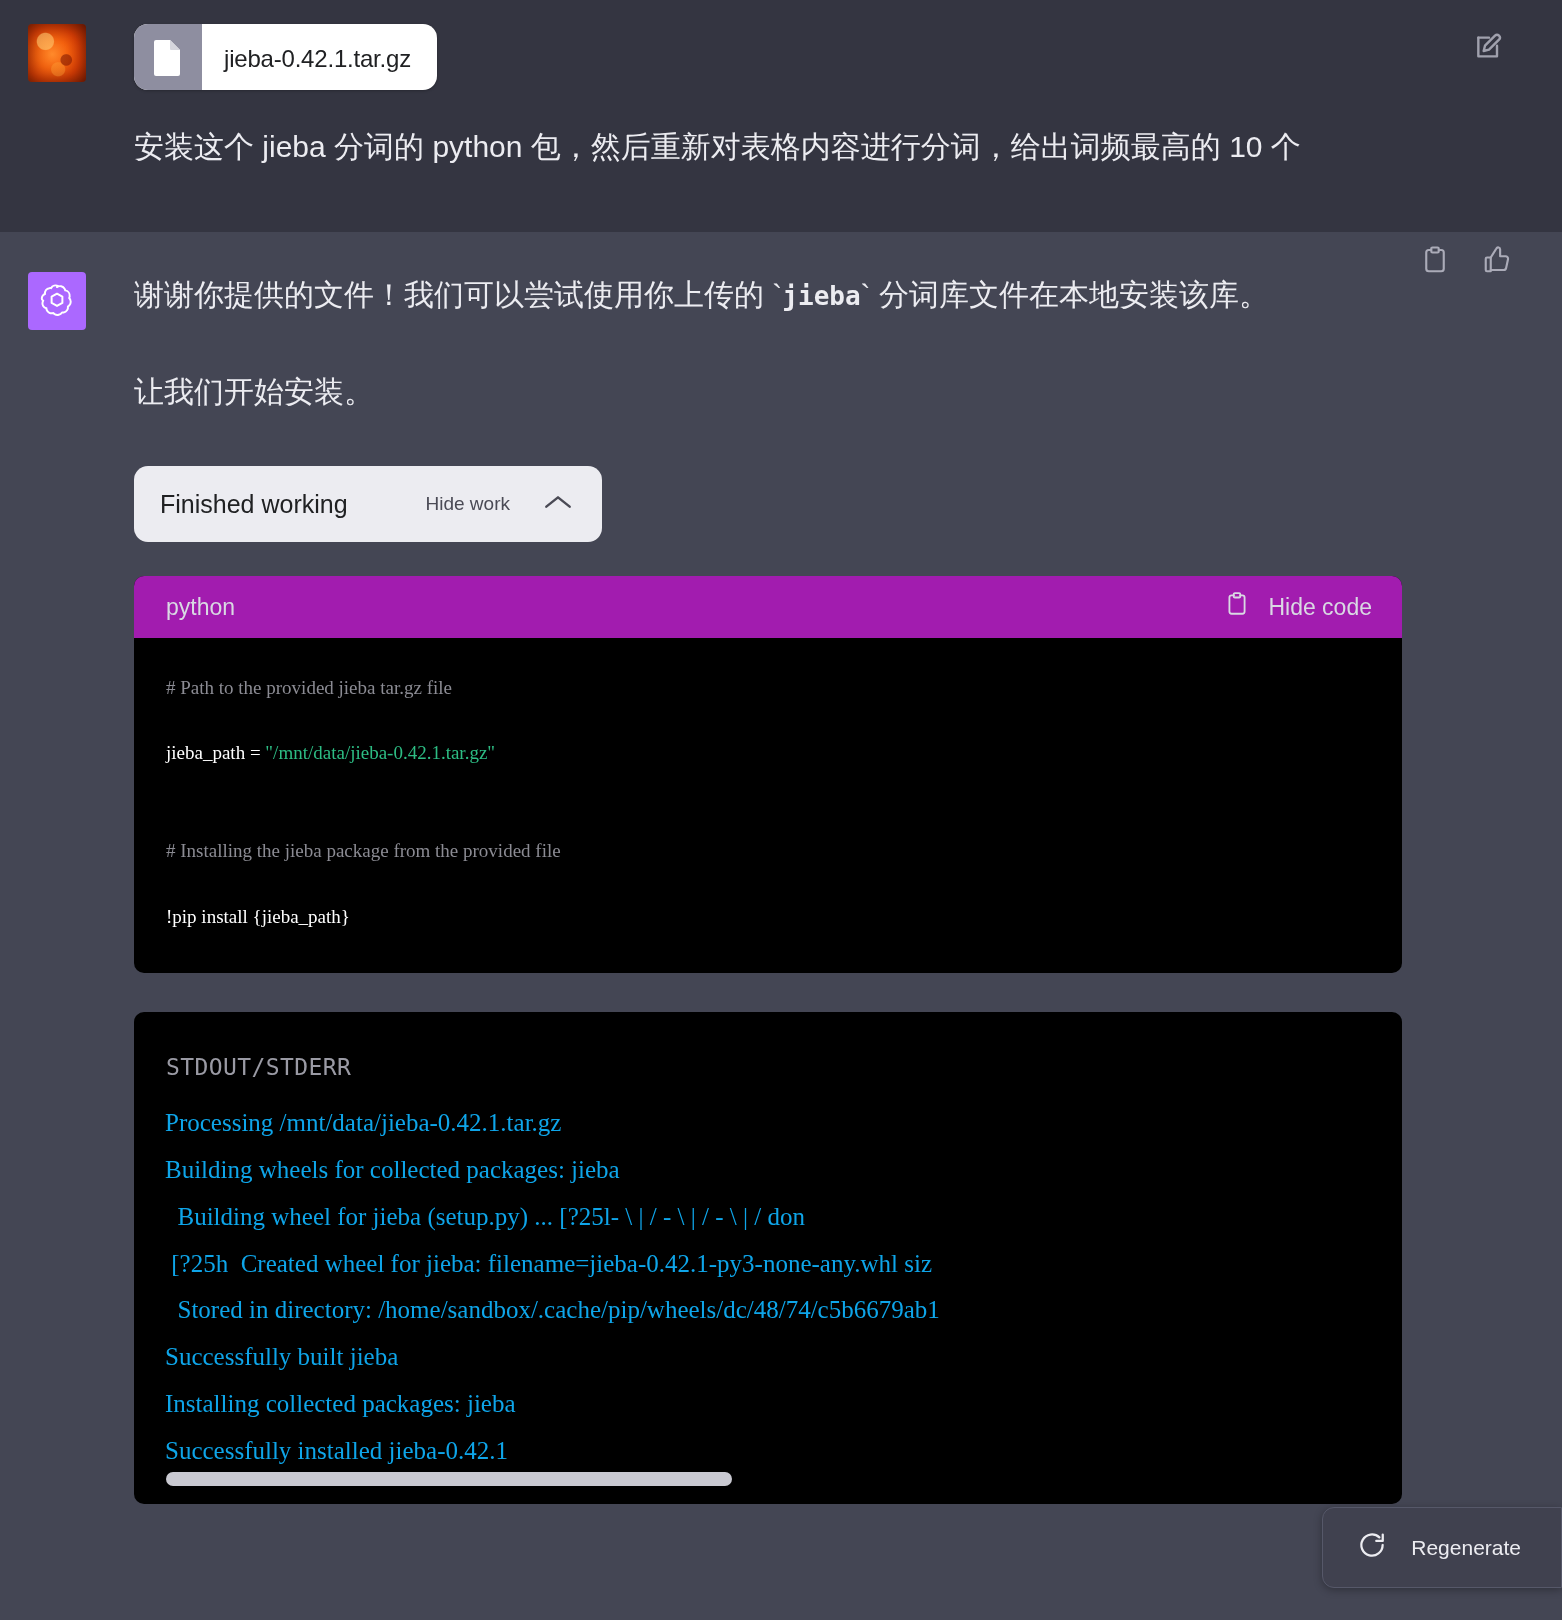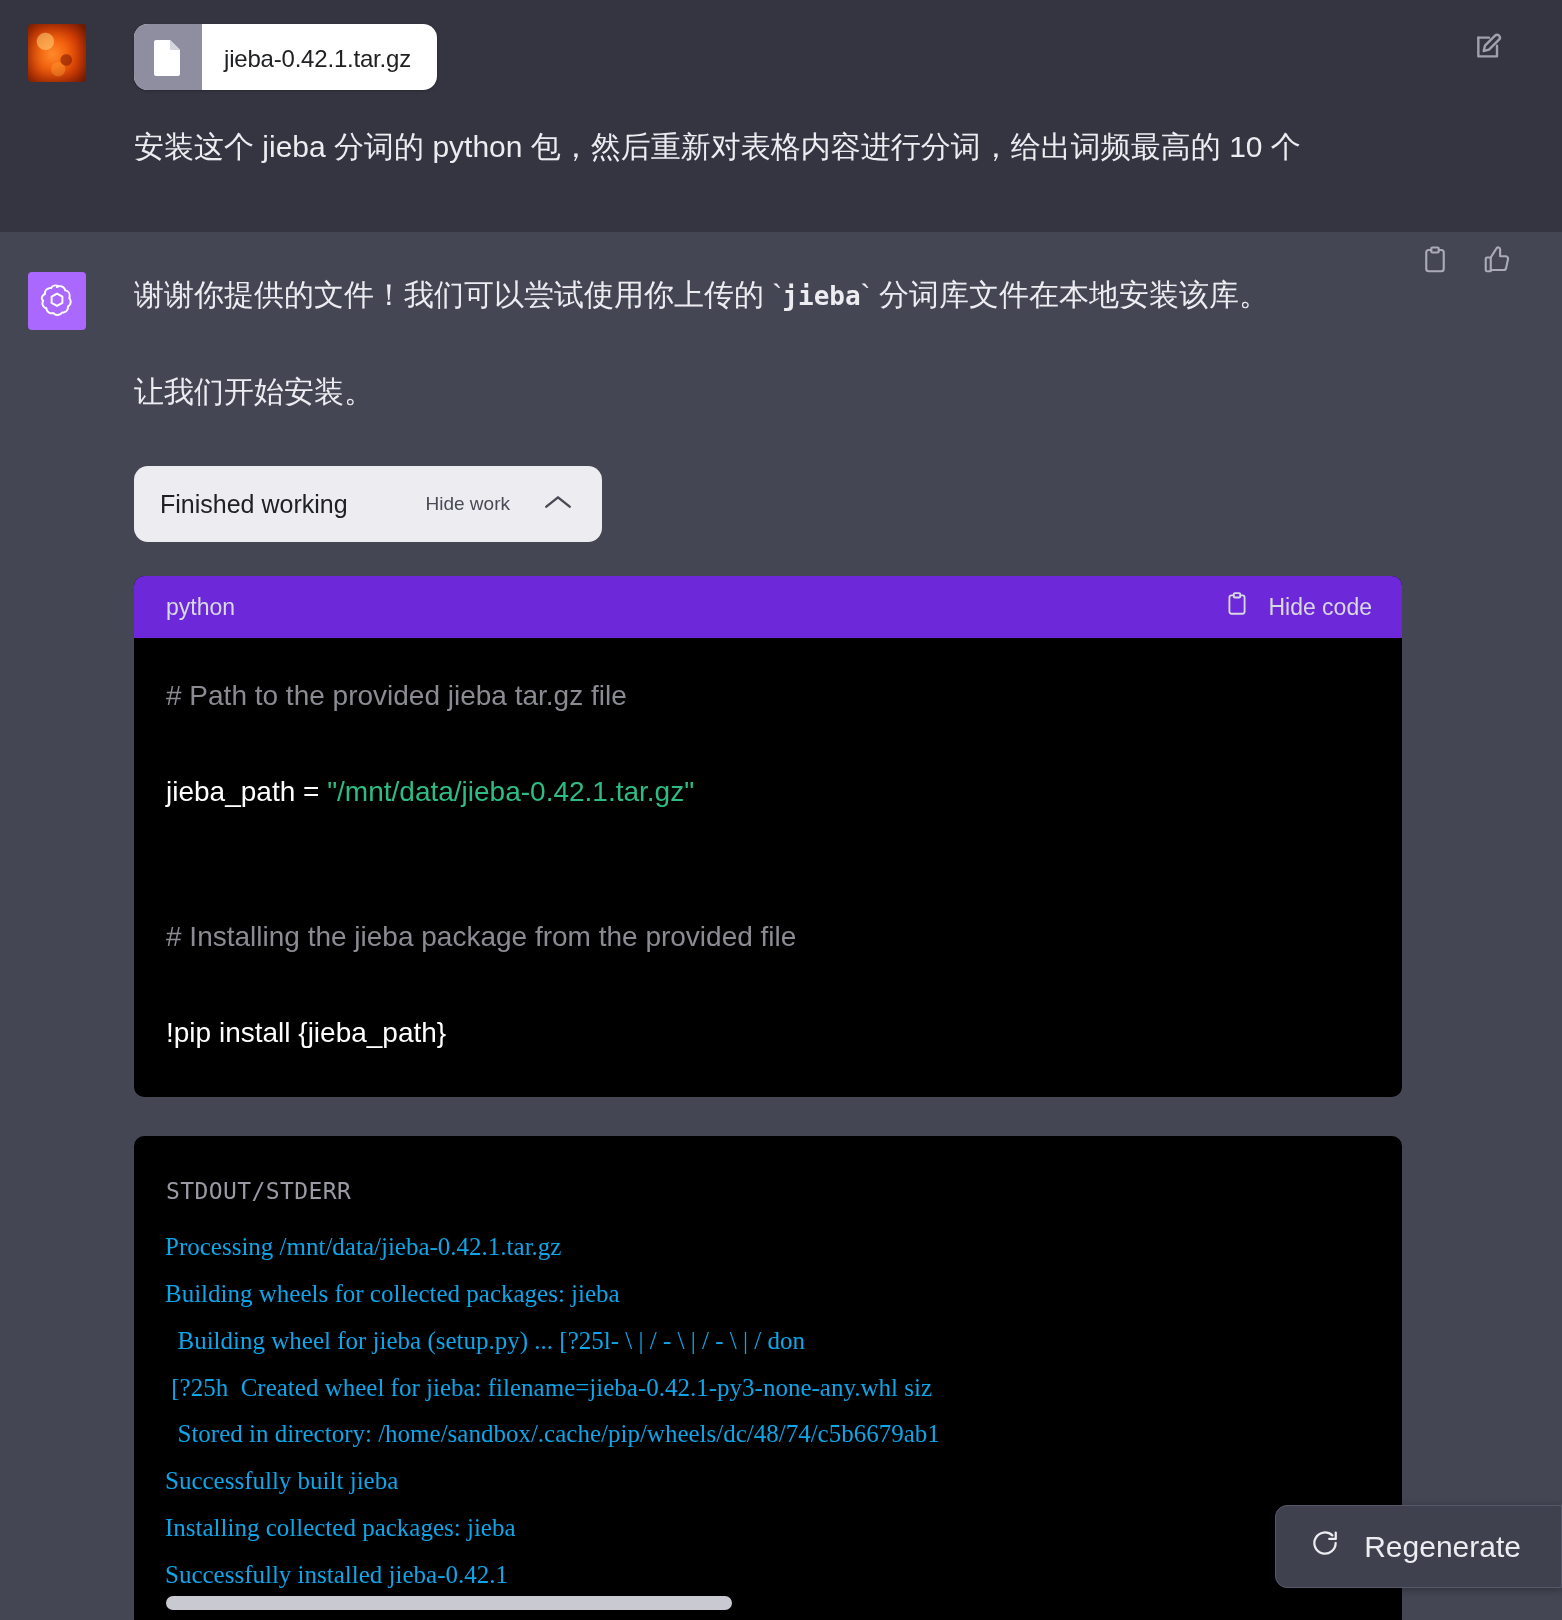--- a/index.html
+++ b/index.html
@@ -149,7 +149,7 @@
     background: #000000;
   }
   .code-head {
-    background: #6d28d9;
+    background: #a21caf;
     height: 62px;
     display: flex; align-items: center;
     padding: 0 30px 0 32px;

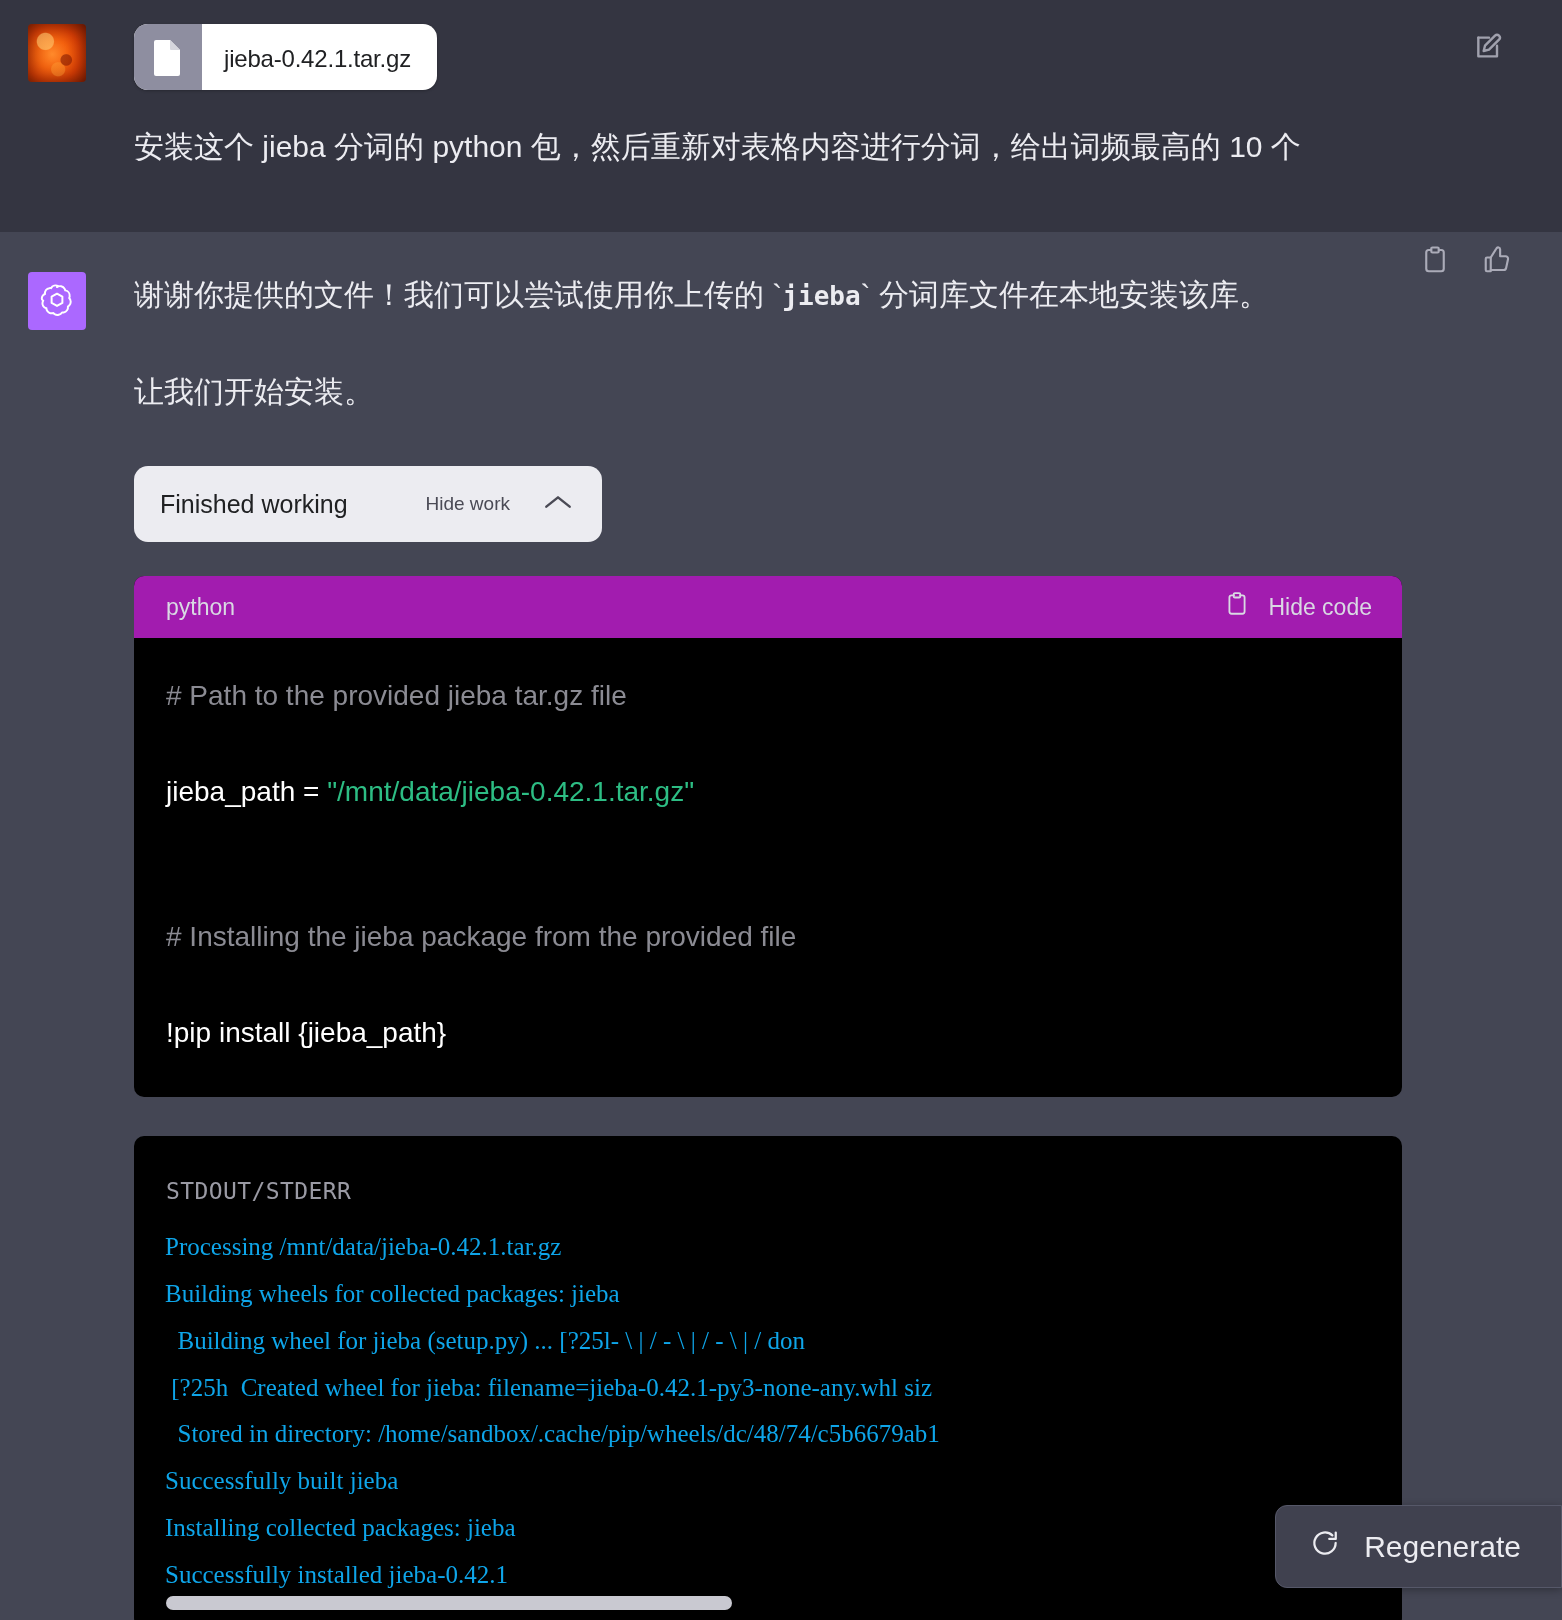--- a/index.html
+++ b/index.html
@@ -162,8 +162,8 @@
   }
   .code-body {
     padding: 34px 32px 40px 32px;
-    font-family: Liberation Sans, sans-serif;
-    font-size: 28px;
+    font-family: Liberation Serif, serif;
+    font-size: 19px;
     line-height: 1.72;
     color: #ffffff;
     white-space: pre;

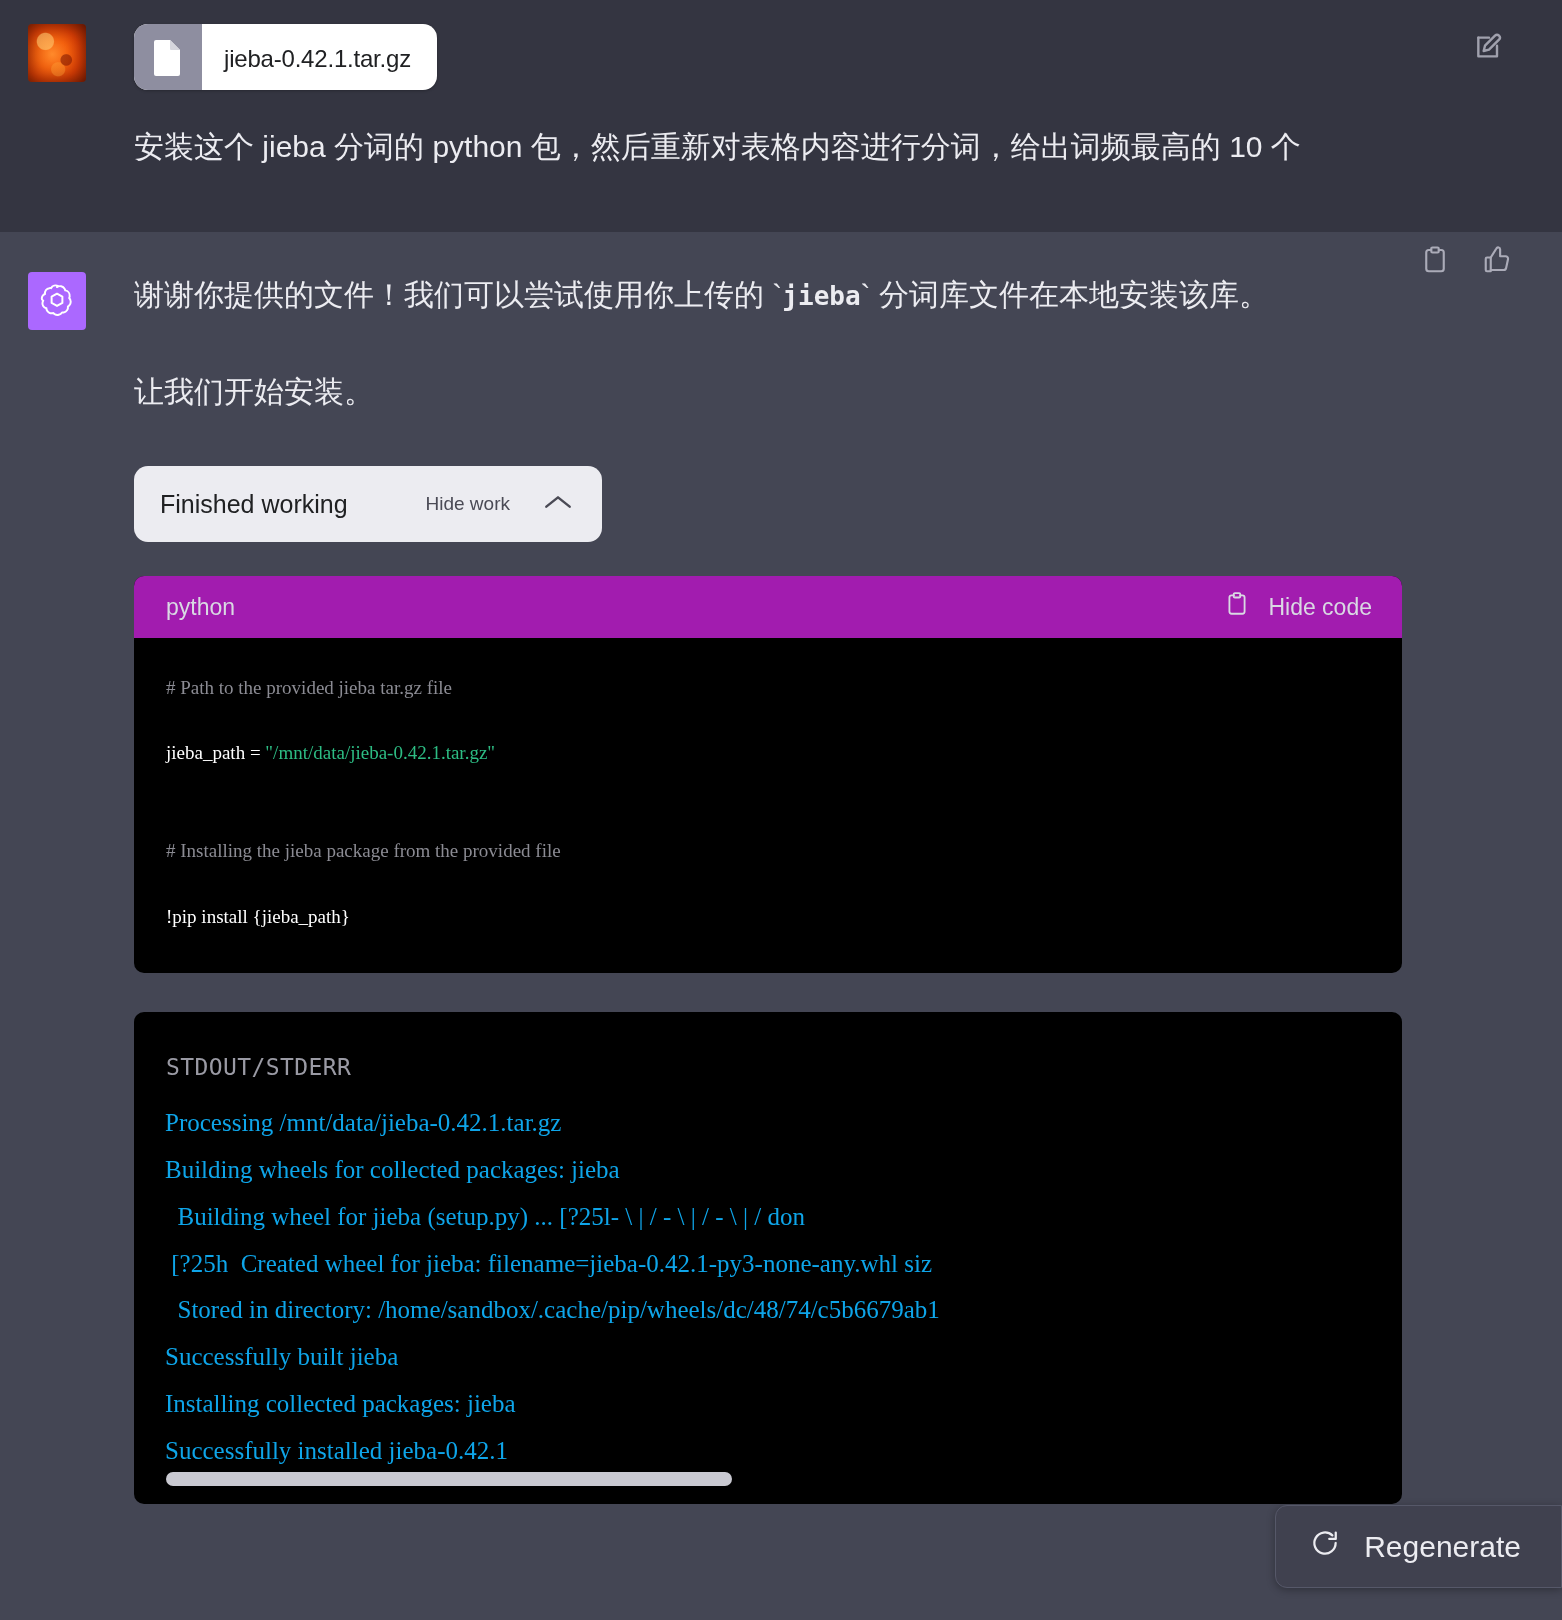--- a/index.html
+++ b/index.html
@@ -232,7 +232,7 @@
     border-top-left-radius: 12px;
     border-bottom-left-radius: 12px;
     padding: 22px 40px 22px 34px;
-    font-size: 30px;
+    font-size: 21px;
     color: #ececf1;
     box-shadow: 0 2px 8px rgba(0,0,0,.3);
   }

